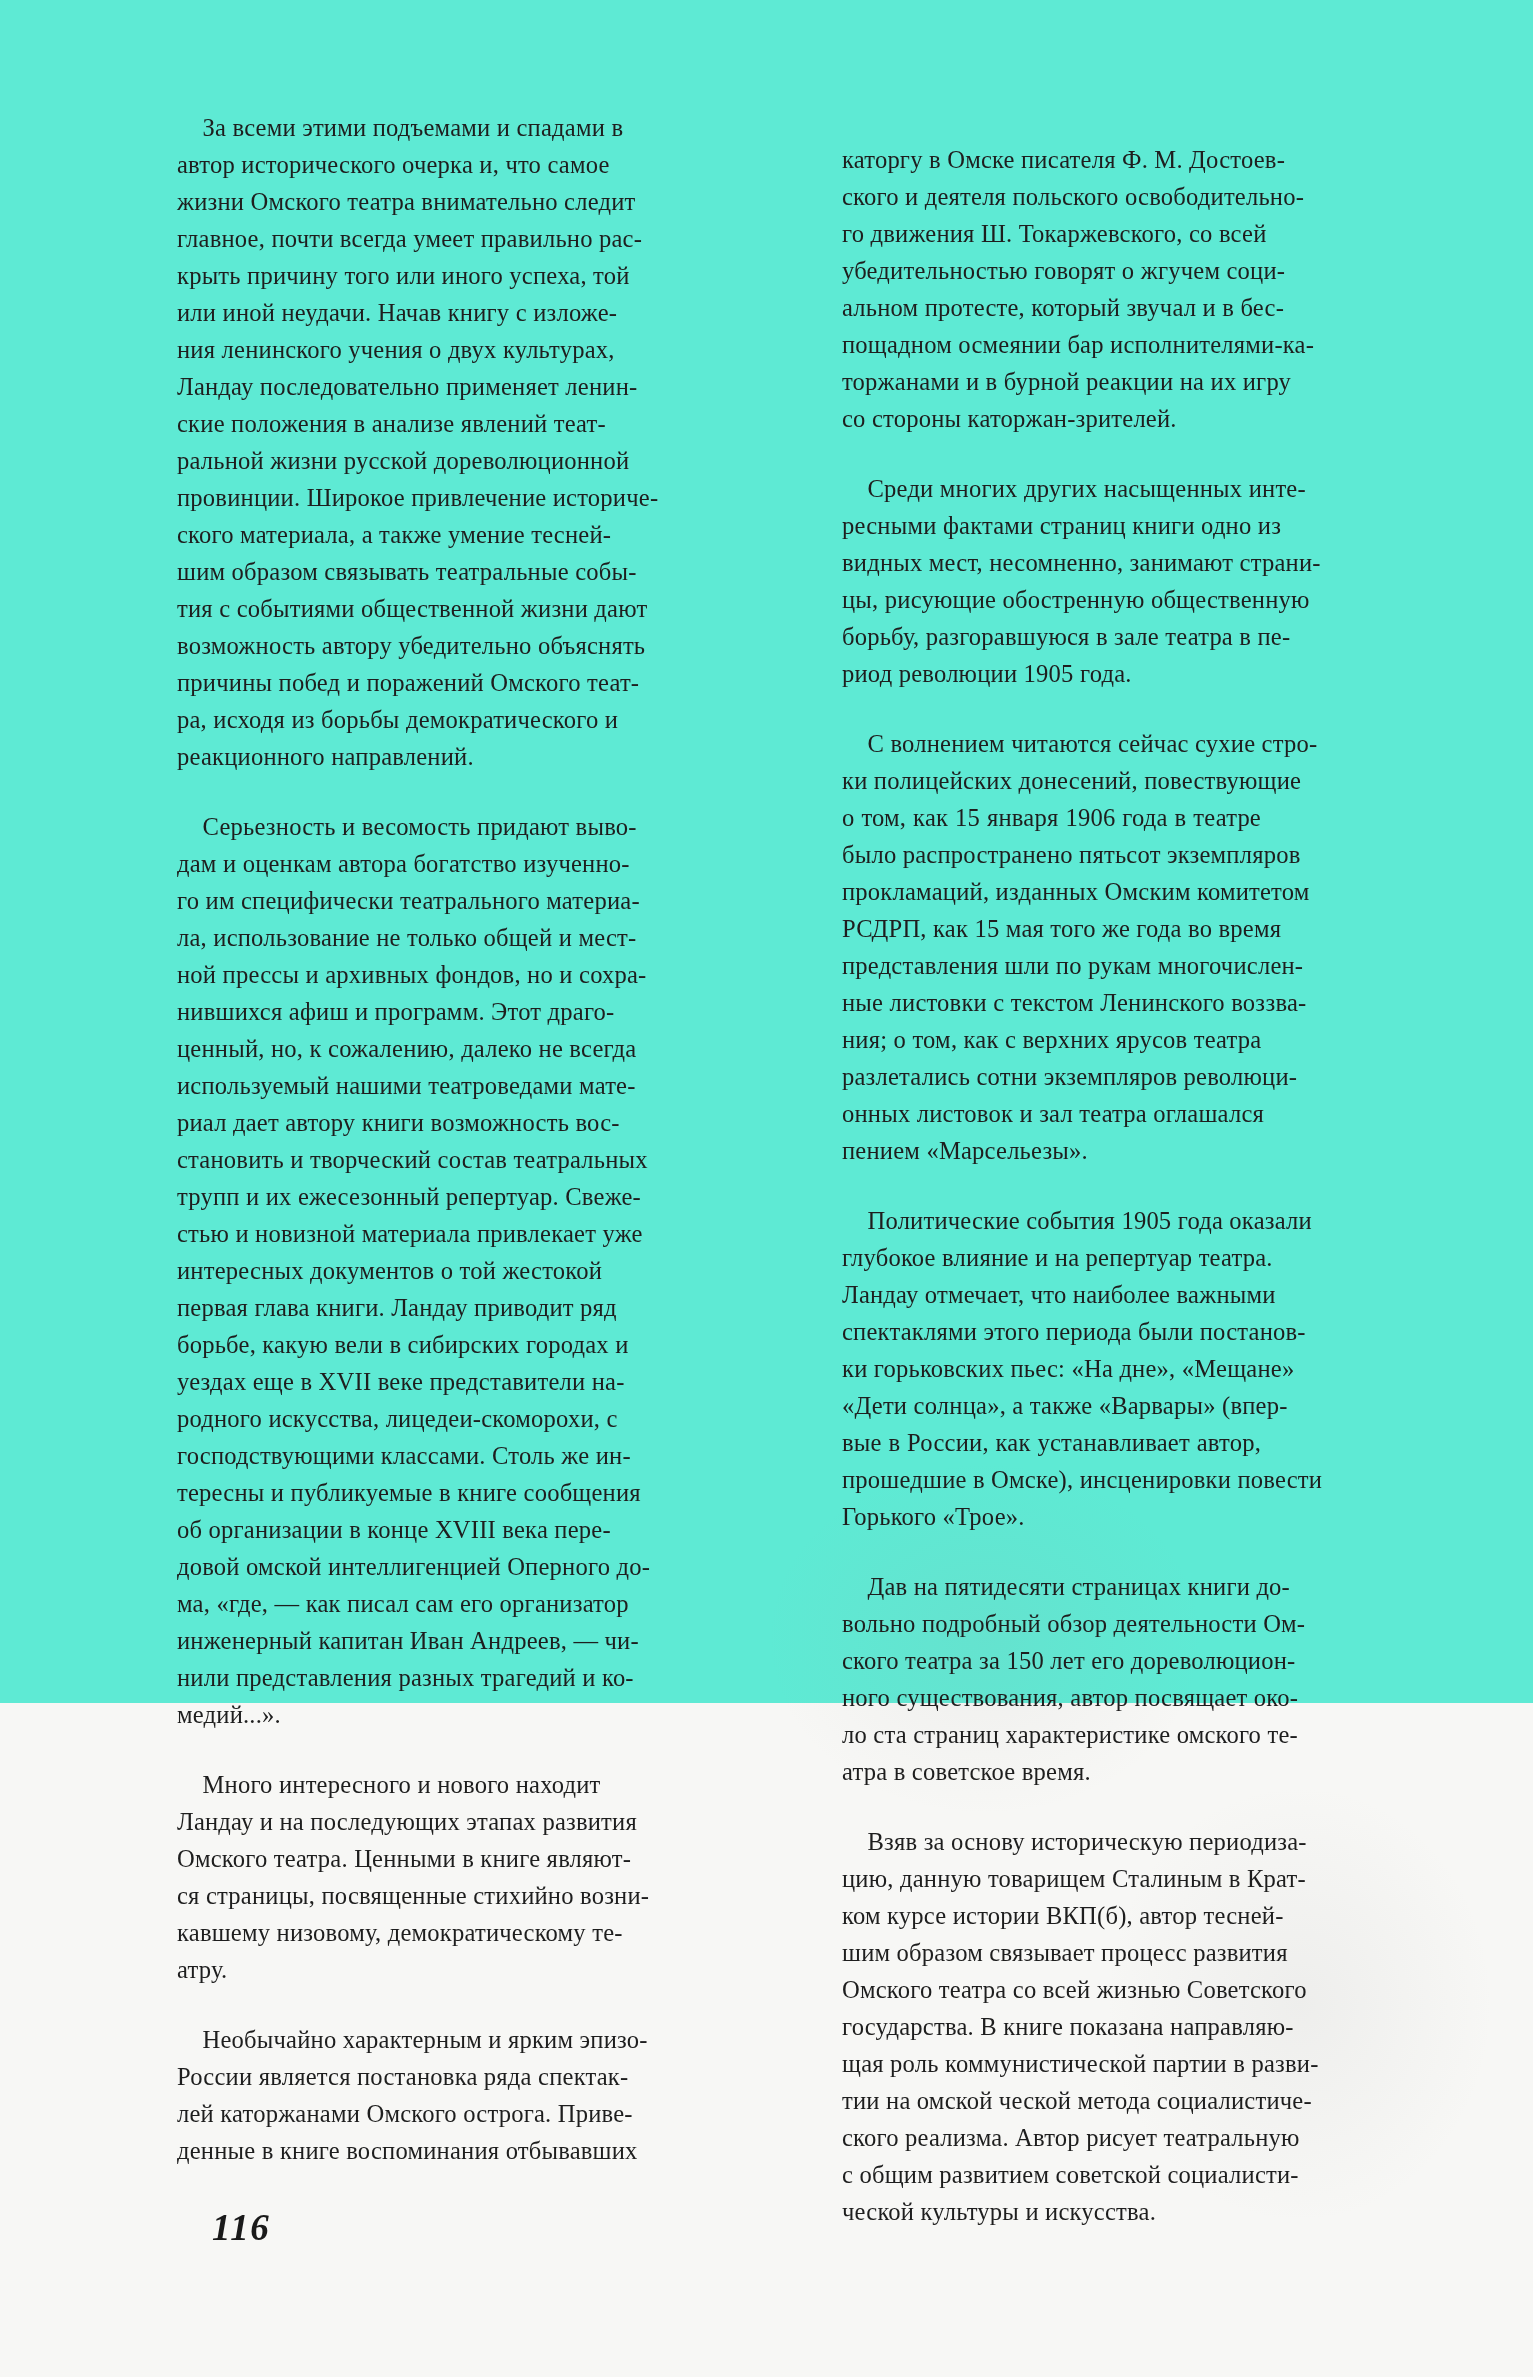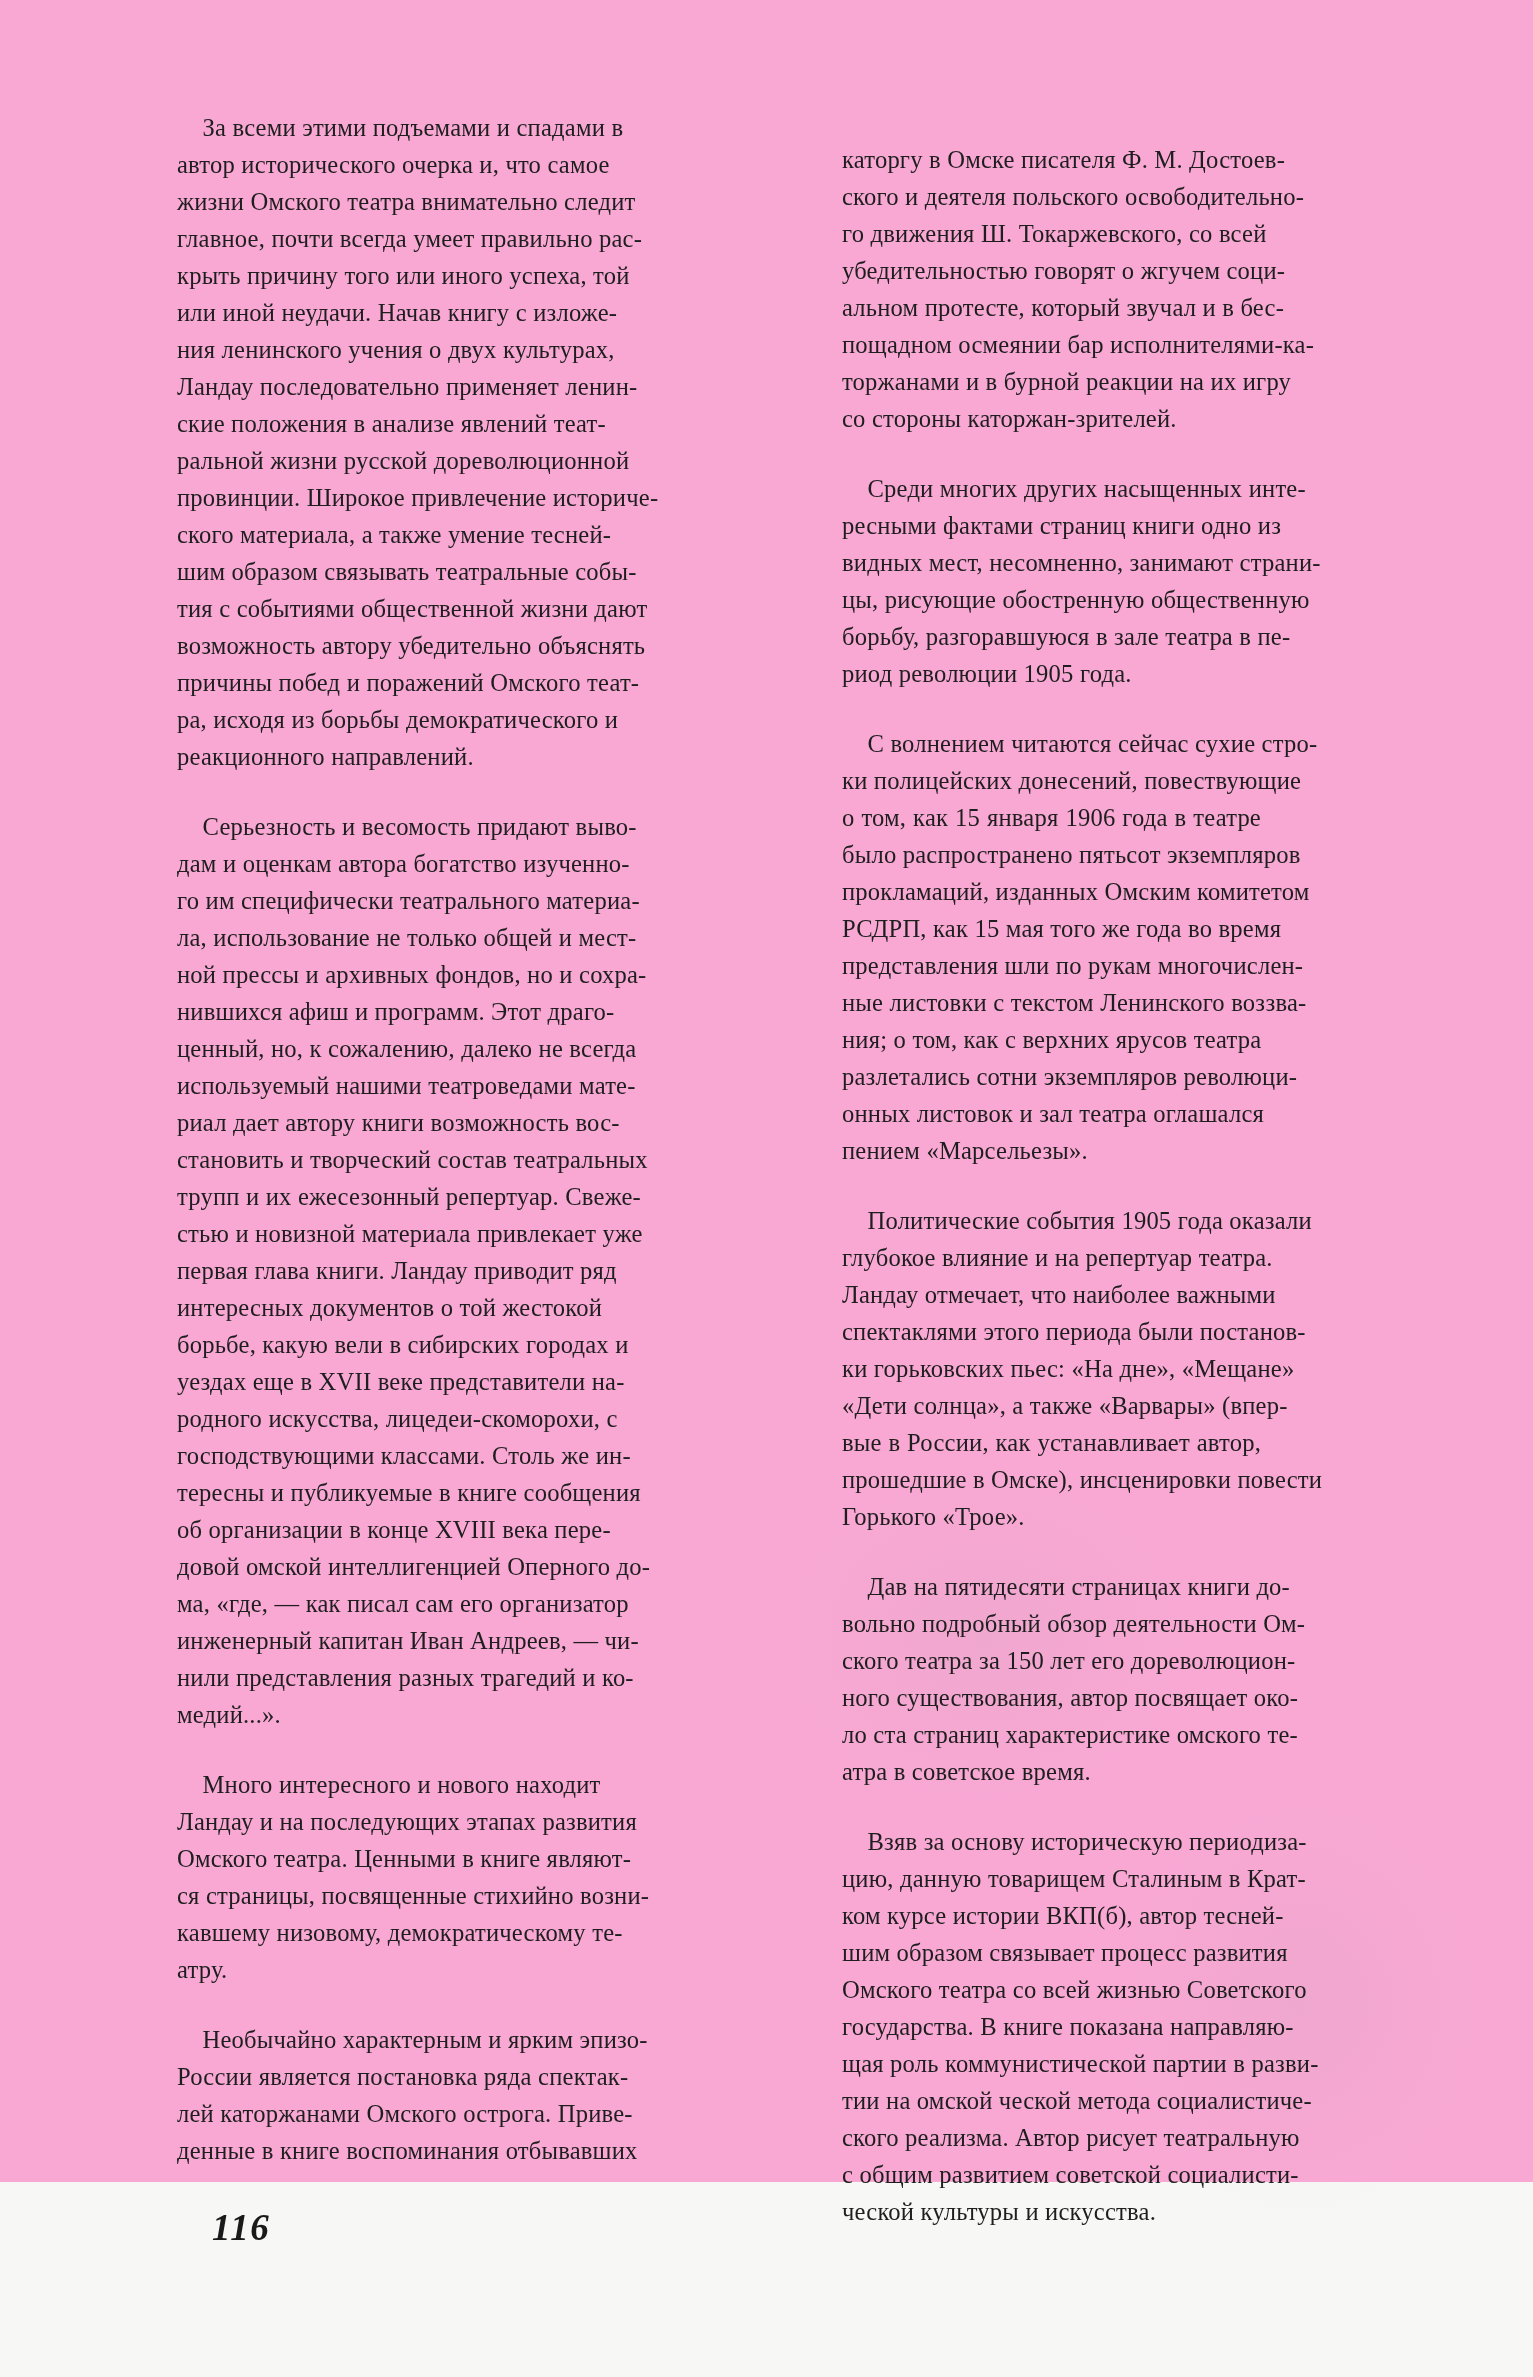--- a/index.html
+++ b/index.html
@@ -19,8 +19,8 @@
       position: absolute;
       left: 0; top: 0;
       width: 1533px;
-      height: 2182px;
-      background: #f9a8d4;
+      height: 1703px;
+      background: #5eead4;
     }
     .column {
       position: absolute;

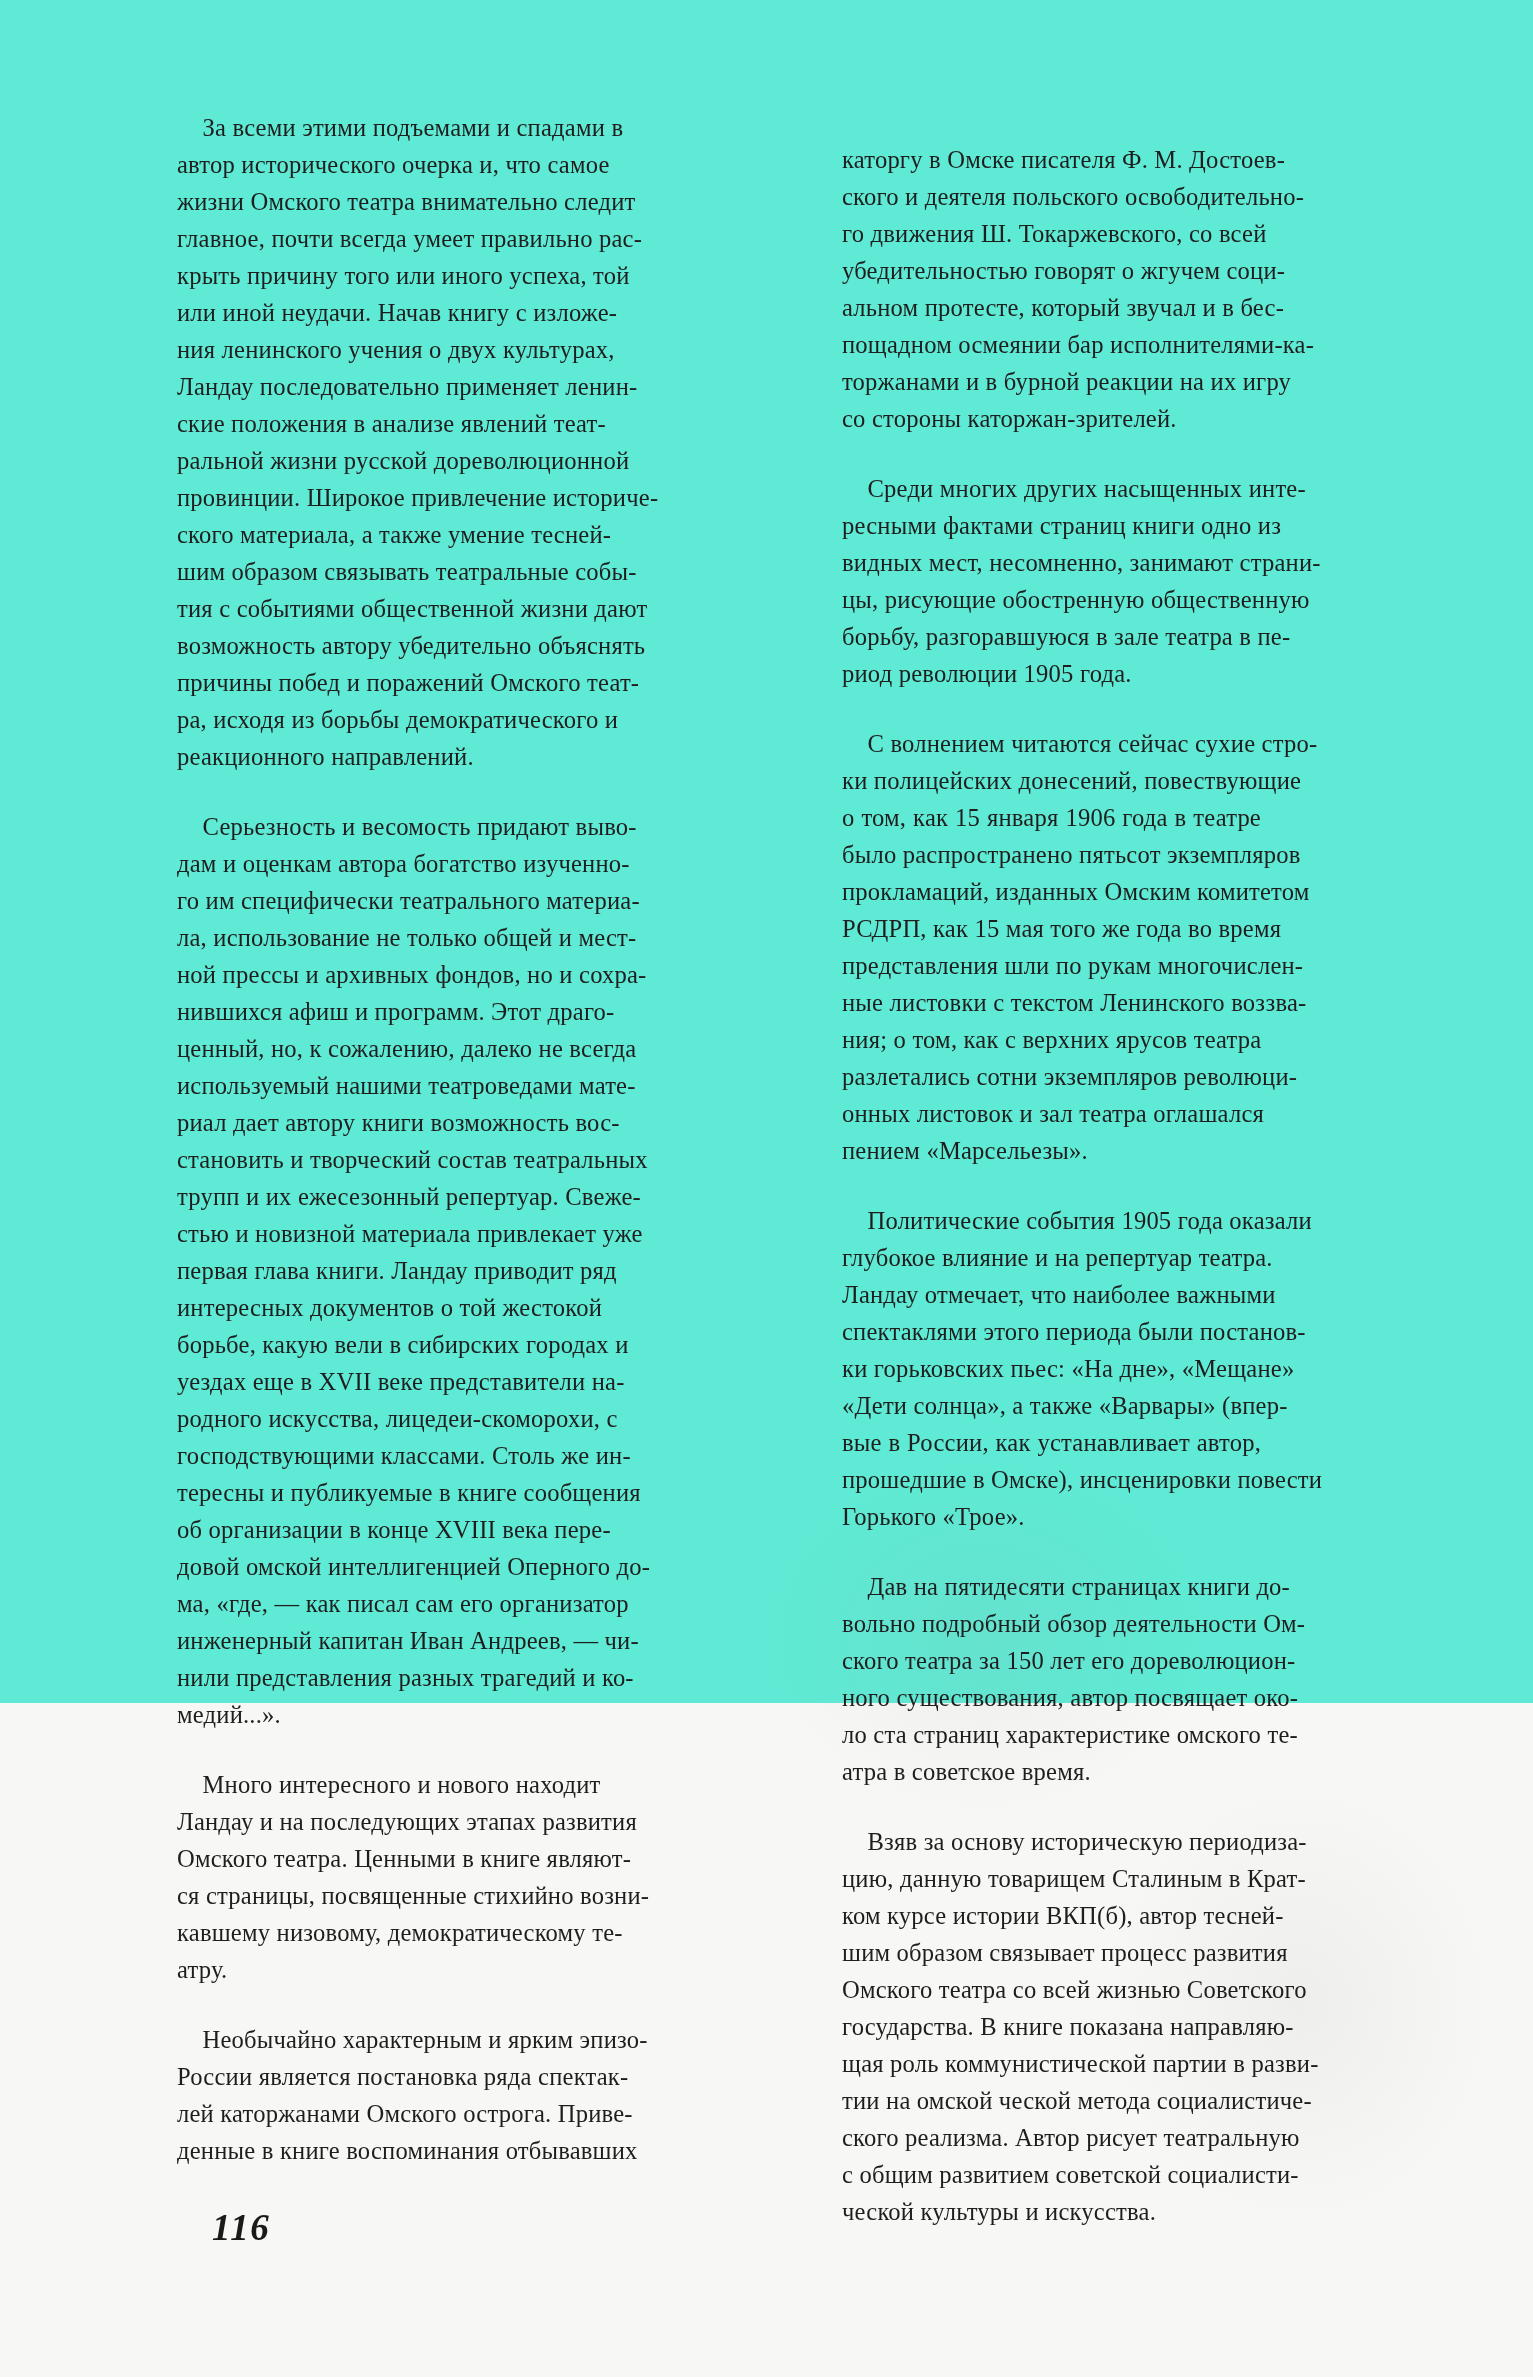--- a/index.html
+++ b/index.html
@@ -108,8 +108,8 @@
         <span class="line">становить и творческий состав театральных</span>
         <span class="line">трупп и их ежесезонный репертуар. Свеже-</span>
         <span class="line">стью и новизной материала привлекает уже</span>
+        <span class="line">интересных документов о той жестокой</span>
         <span class="line">первая глава книги. Ландау приводит ряд</span>
-        <span class="line">интересных документов о той жестокой</span>
         <span class="line">борьбе, какую вели в сибирских городах и</span>
         <span class="line">уездах еще в XVII веке представители на-</span>
         <span class="line">родного искусства, лицедеи-скоморохи, с</span>

